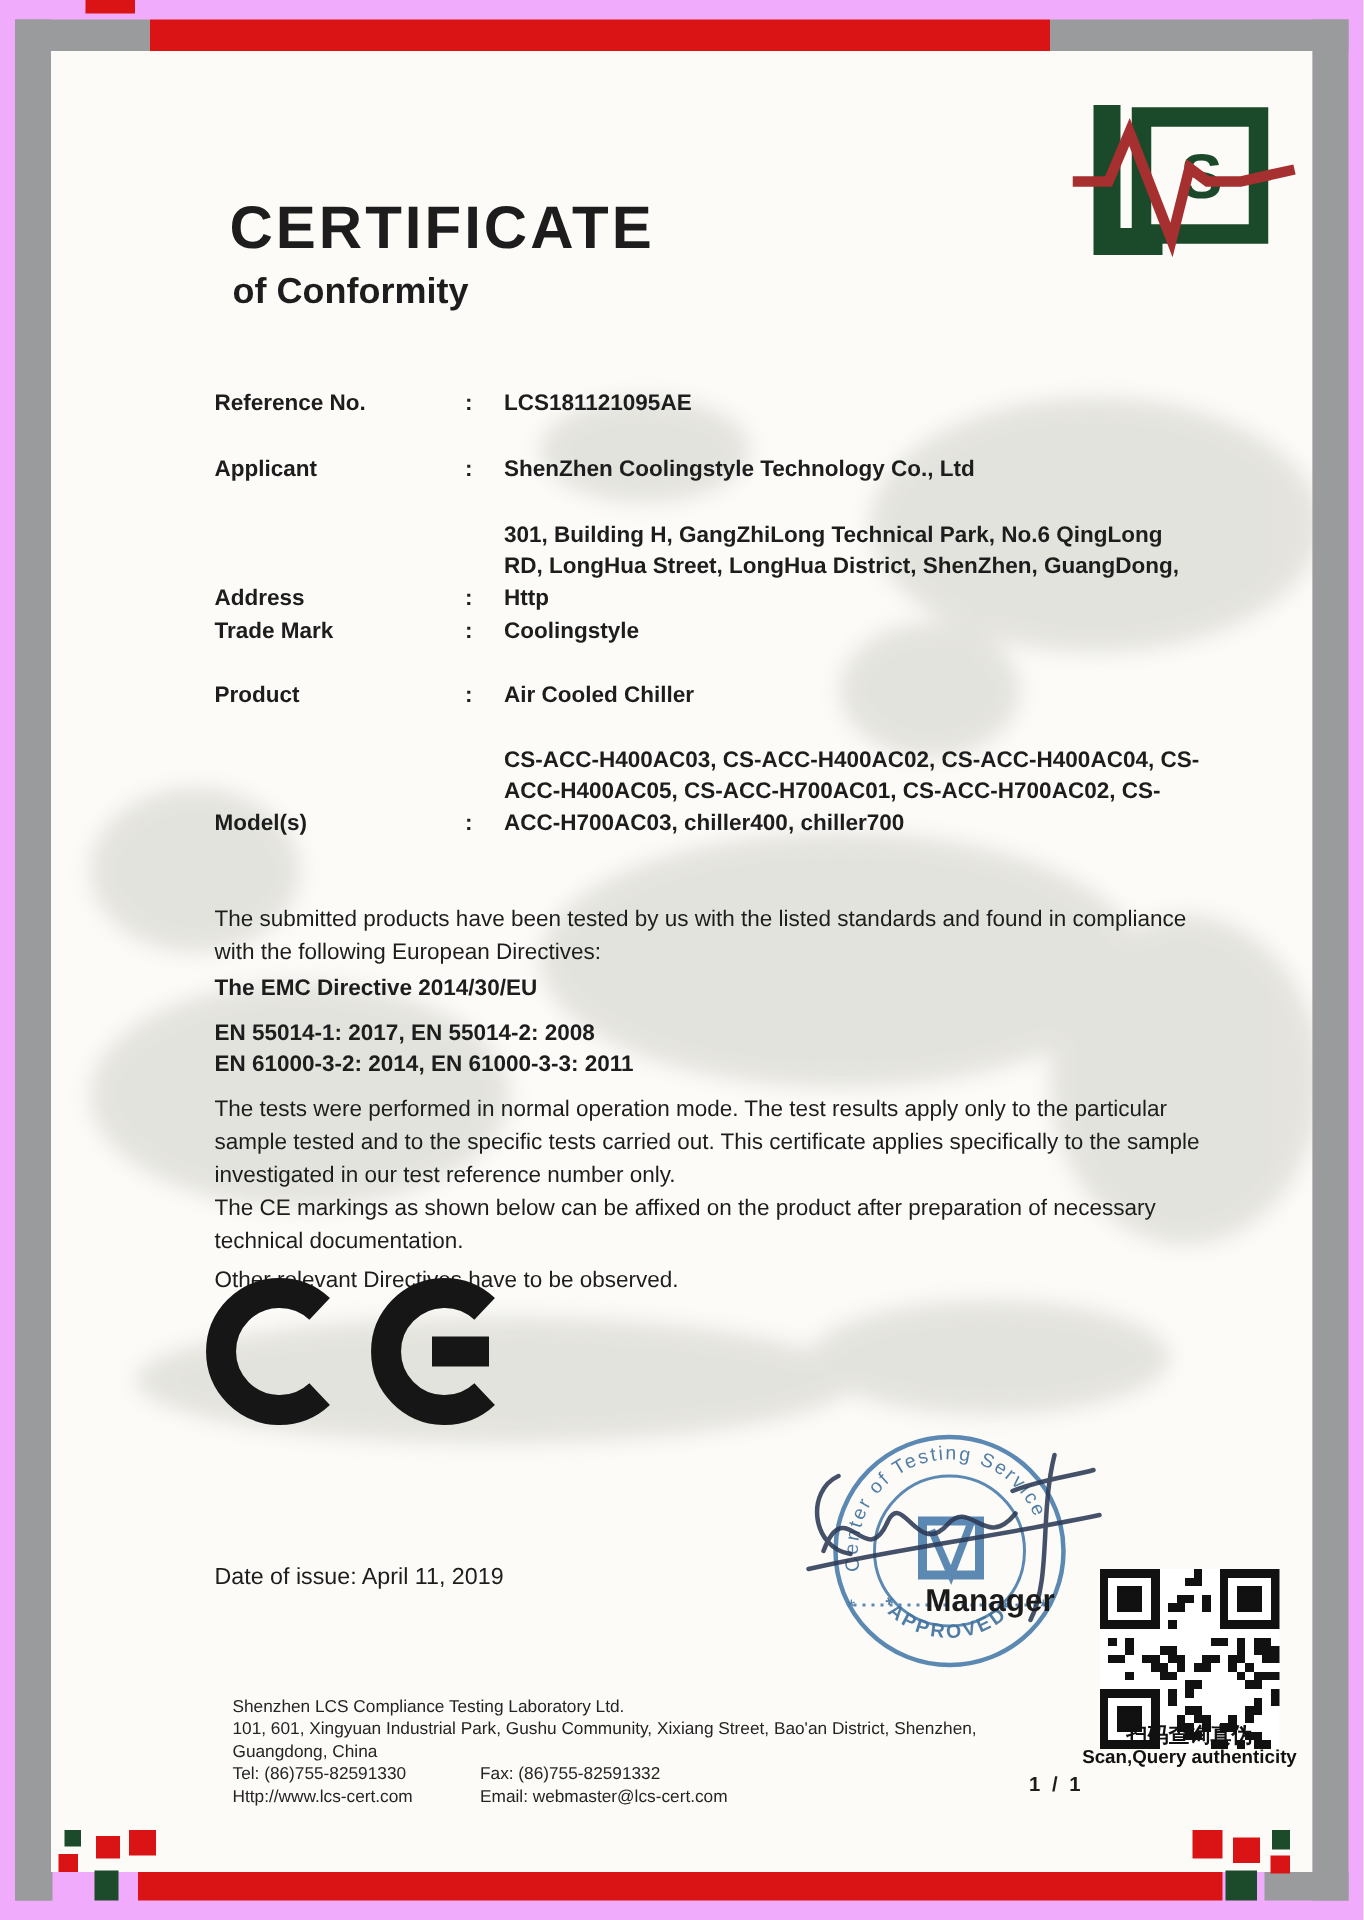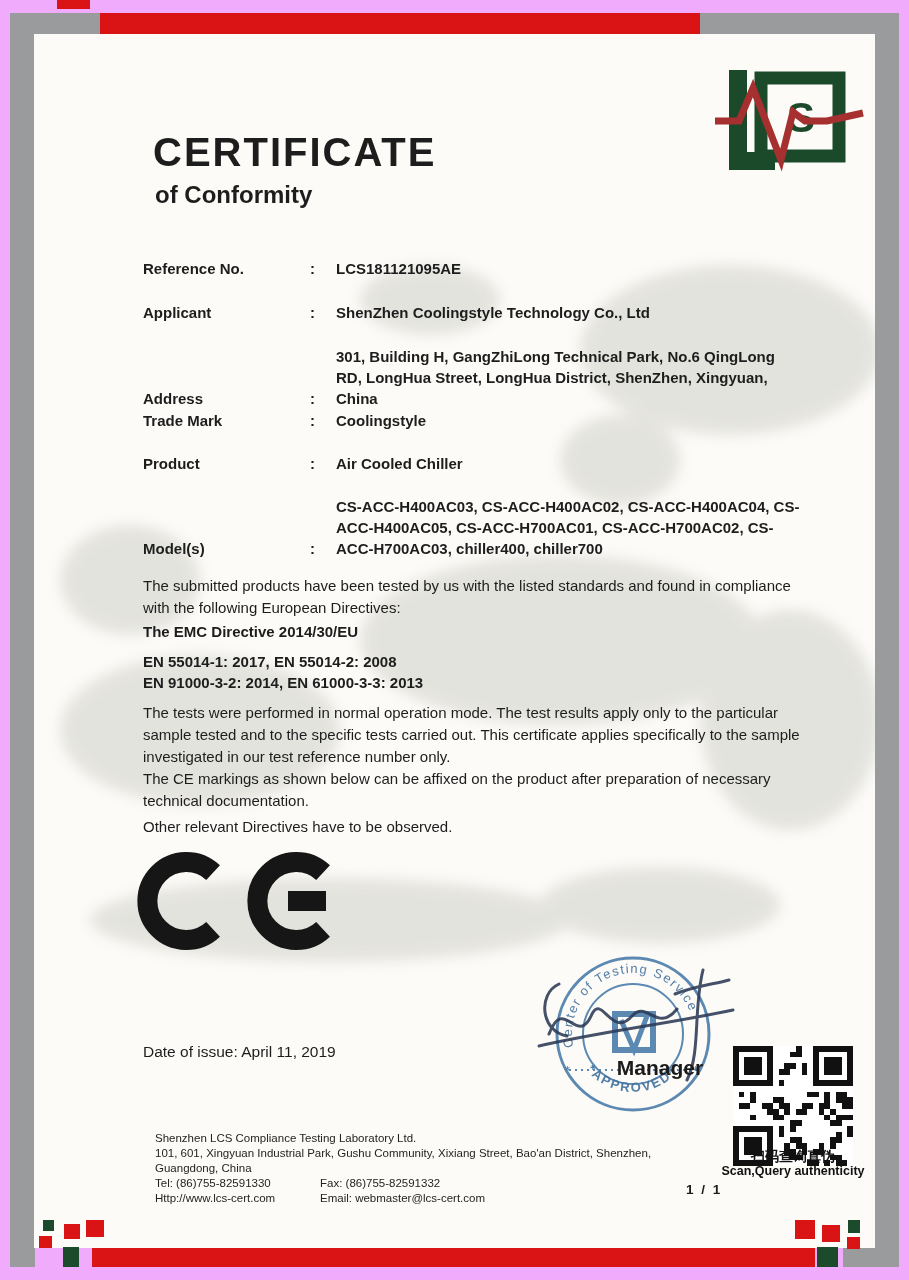--- a/index.html
+++ b/index.html
@@ -107,7 +107,7 @@
   <div class="field-row content" style="top:346px;">
     <span class="field-label">Address</span>
     <span class="field-sep">:</span>
-    <span class="field-value">301, Building H, GangZhiLong Technical Park, No.6 QingLong RD, LongHua Street, LongHua District, ShenZhen, Xingyuan, China</span>
+    <span class="field-value">301, Building H, GangZhiLong Technical Park, No.6 QingLong RD, LongHua Street, LongHua District, ShenZhen, GuangDong, Http</span>
   </div>
   <div class="field-row content" style="top:410px;">
     <span class="field-label">Trade Mark</span>

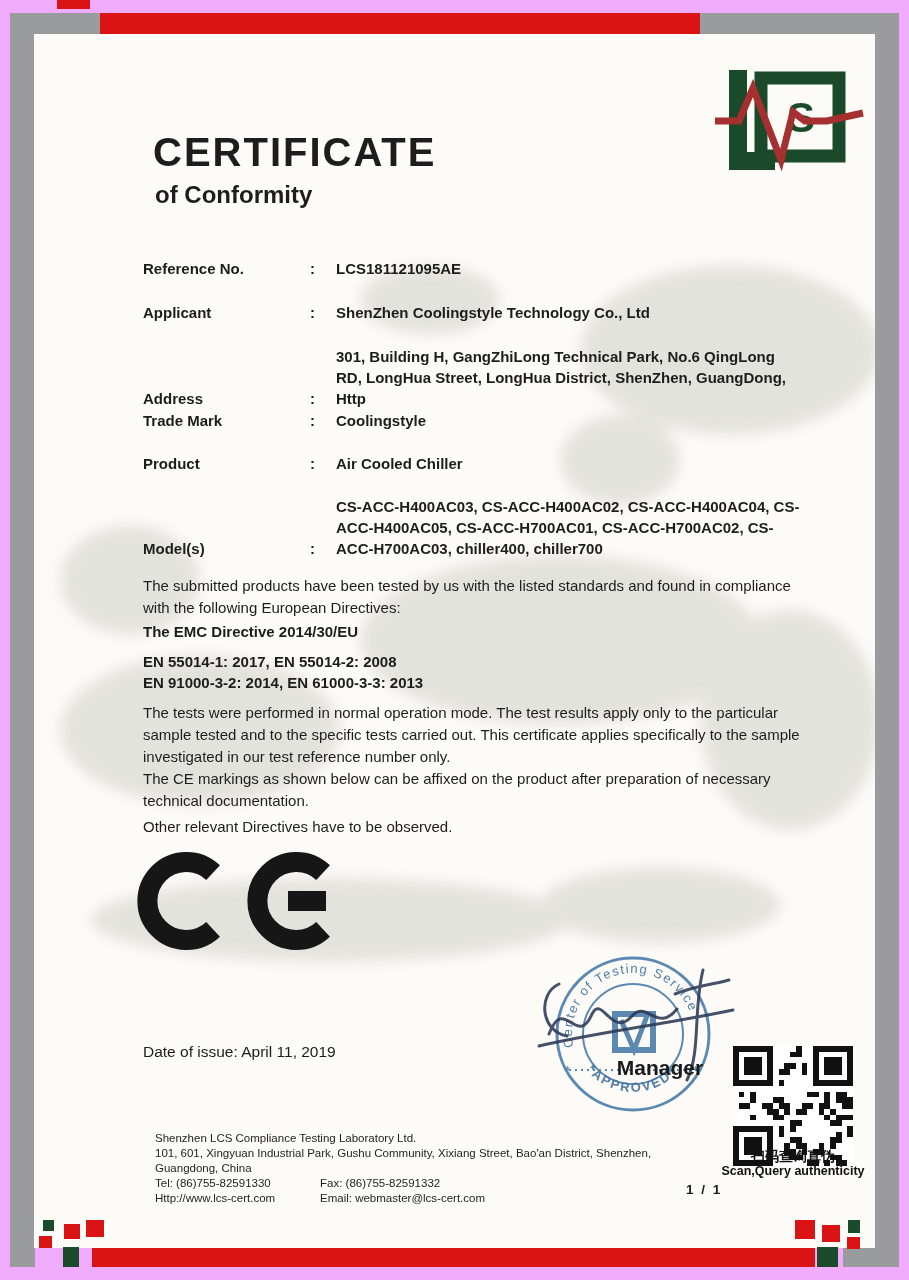--- a/index.html
+++ b/index.html
@@ -22,7 +22,7 @@
   .field-label{width:167px;flex:none;}
   .field-sep{width:26px;flex:none;}
   .field-value{width:468px;flex:none;}
-  .para{position:absolute;left:143px;width:668px;font-size:15px;line-height:22px;}
+  .para{position:absolute;left:143px;width:668px;font-size:15px;line-height:22px;margin-top:27px;}
   .bold{font-weight:700;}
   .ce-wrap{position:absolute;left:130px;top:845px;z-index:4;}
   .date-line{left:143px;top:1043px;font-size:15.5px;font-weight:400;}

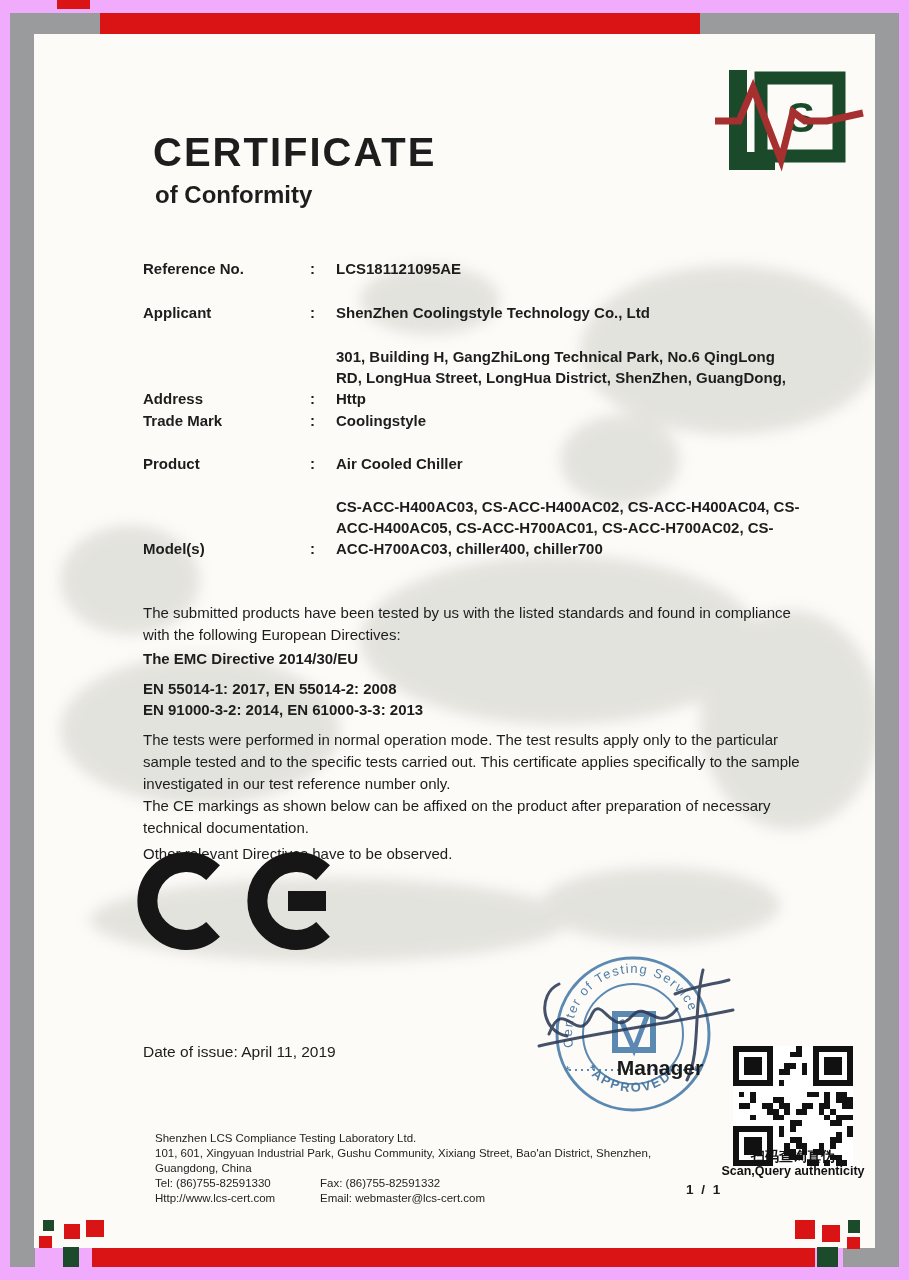--- a/index.html
+++ b/index.html
@@ -128,7 +128,7 @@
   <div class="para content" style="top:575px;">The submitted products have been tested by us with the listed standards and found in compliance with the following European Directives:</div>
   <div class="para content bold" style="top:621px;">The EMC Directive 2014/30/EU</div>
   <div class="para content bold" style="top:651px;line-height:21px;">EN 55014-1: 2017, EN 55014-2: 2008</div>
-  <div class="para content bold" style="top:672px;line-height:21px;">EN 91000-3-2: 2014, EN 61000-3-3: 2013</div>
+  <div class="para content bold" style="top:672px;line-height:21px;">EN 61000-3-2: 2014, EN 61000-3-3: 2011</div>
   <div class="para content" style="top:768px;">The CE markings as shown below can be affixed on the product after preparation of necessary technical documentation.</div>
   <div class="para content" style="top:702px;">The tests were performed in normal operation mode. The test results apply only to the particular sample tested and to the specific tests carried out. This certificate applies specifically to the sample investigated in our test reference number only.</div>
   <div class="para content" style="top:816px;">Other relevant Directives have to be observed.</div>

